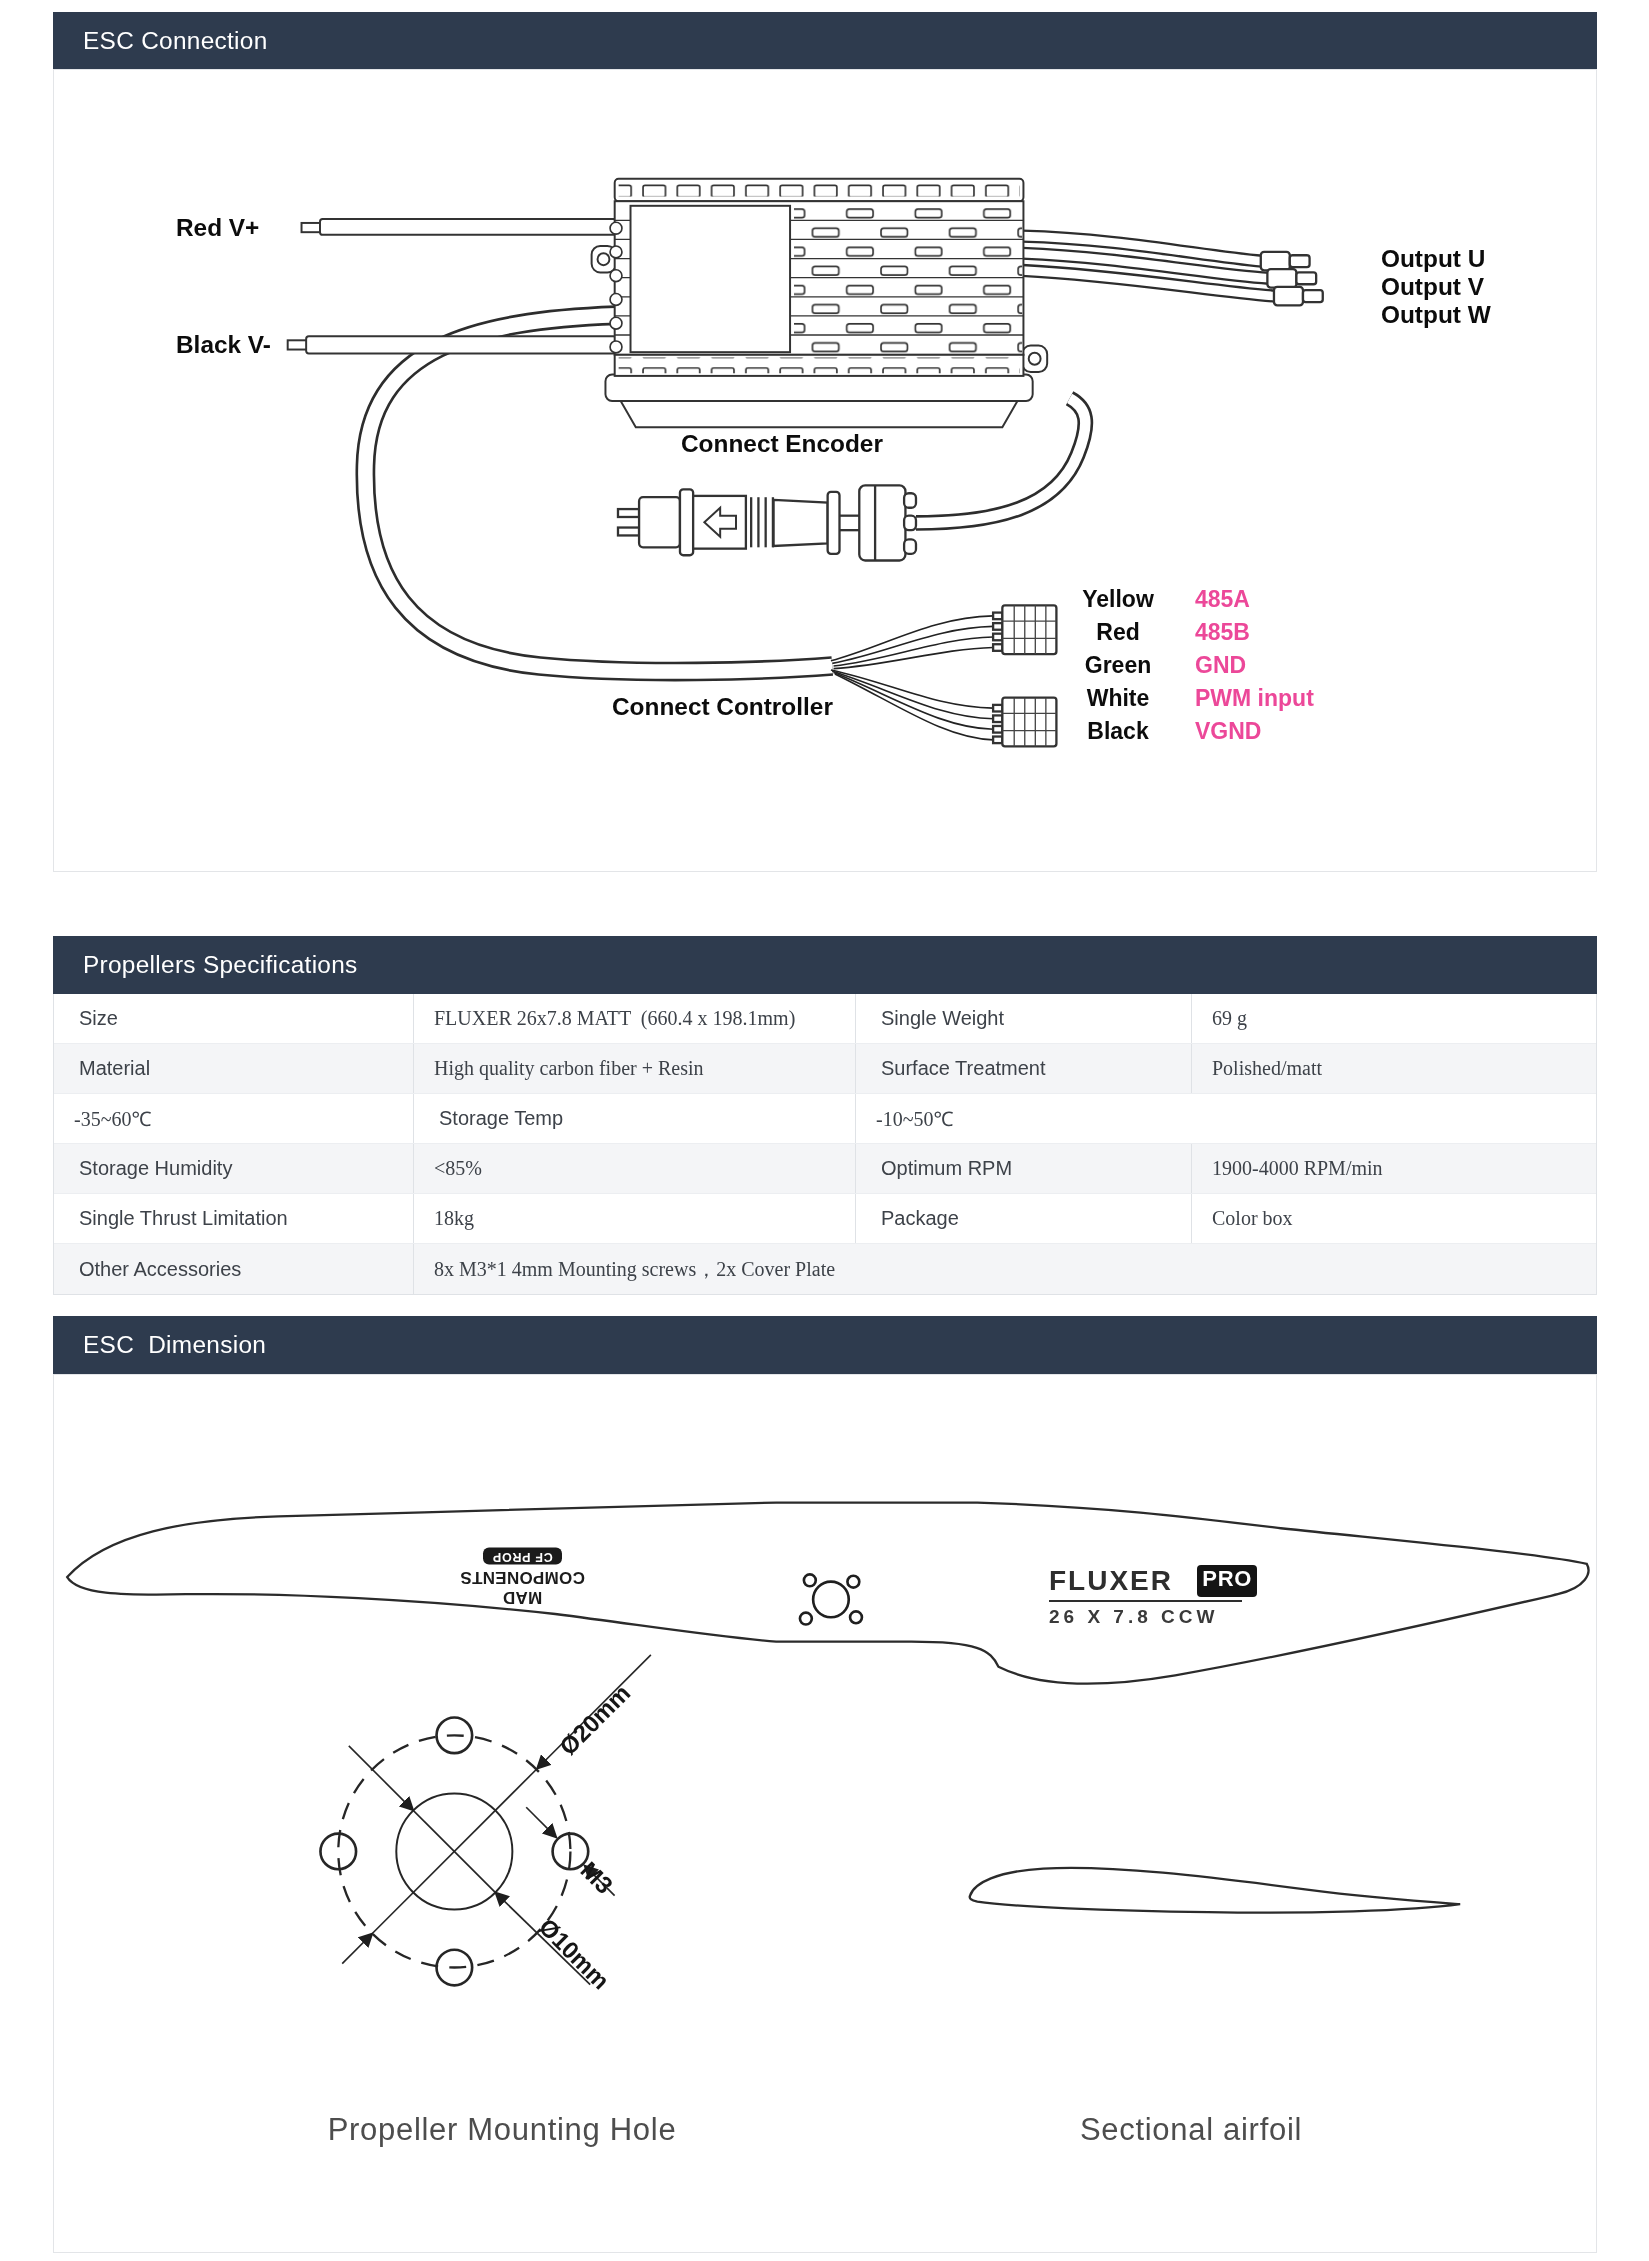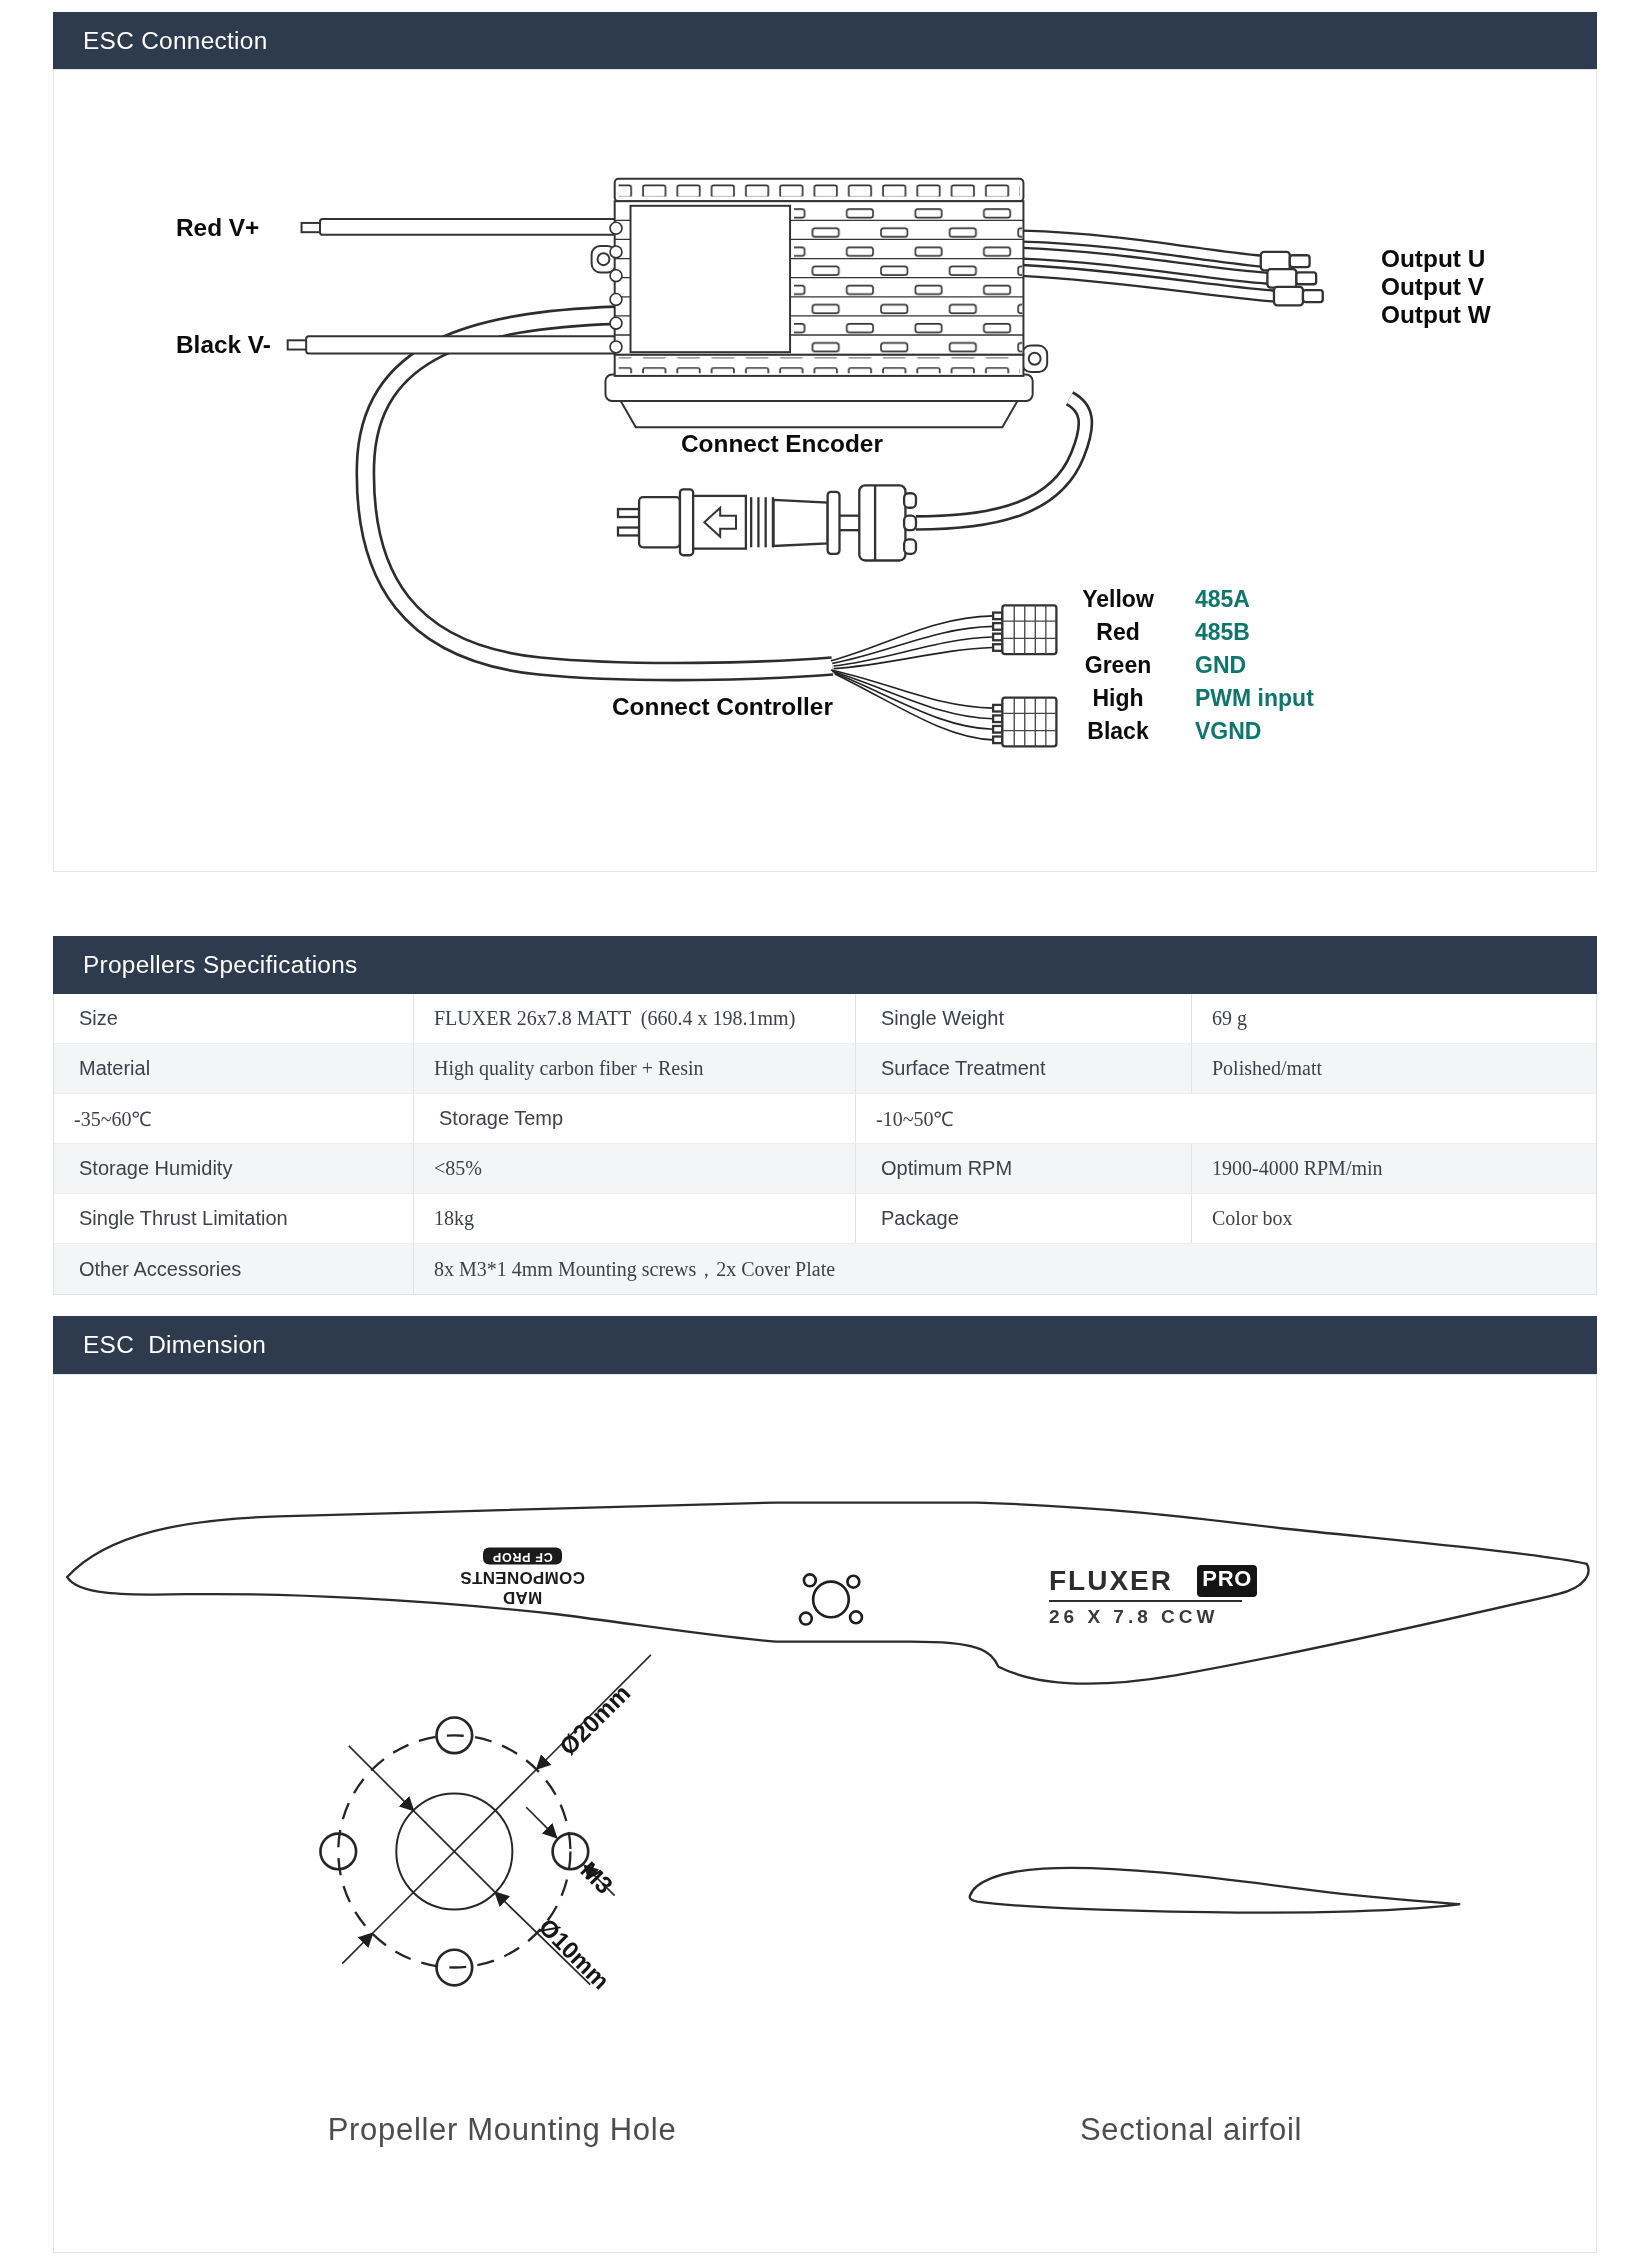--- a/index.html
+++ b/index.html
@@ -20,7 +20,7 @@
   .wiretable { position:absolute; left:1021px; top:513px; }
   .wrow { display:flex; height:33px; align-items:center; }
   .wcolor { width:86px; text-align:center; font-size:23px; font-weight:600; color:#0c0c0c; }
-  .wsig { margin-left:34px; font-size:23px; font-weight:600; color:#0f766e; white-space:nowrap; }
+  .wsig { margin-left:34px; font-size:23px; font-weight:600; color:#ec4899; white-space:nowrap; }
 
   
   .spec { position:absolute; left:53px; top:994px; width:1544px; border:0.7px solid #dfe2e6; border-top:none; font-size:20px; color:#3d4249; }

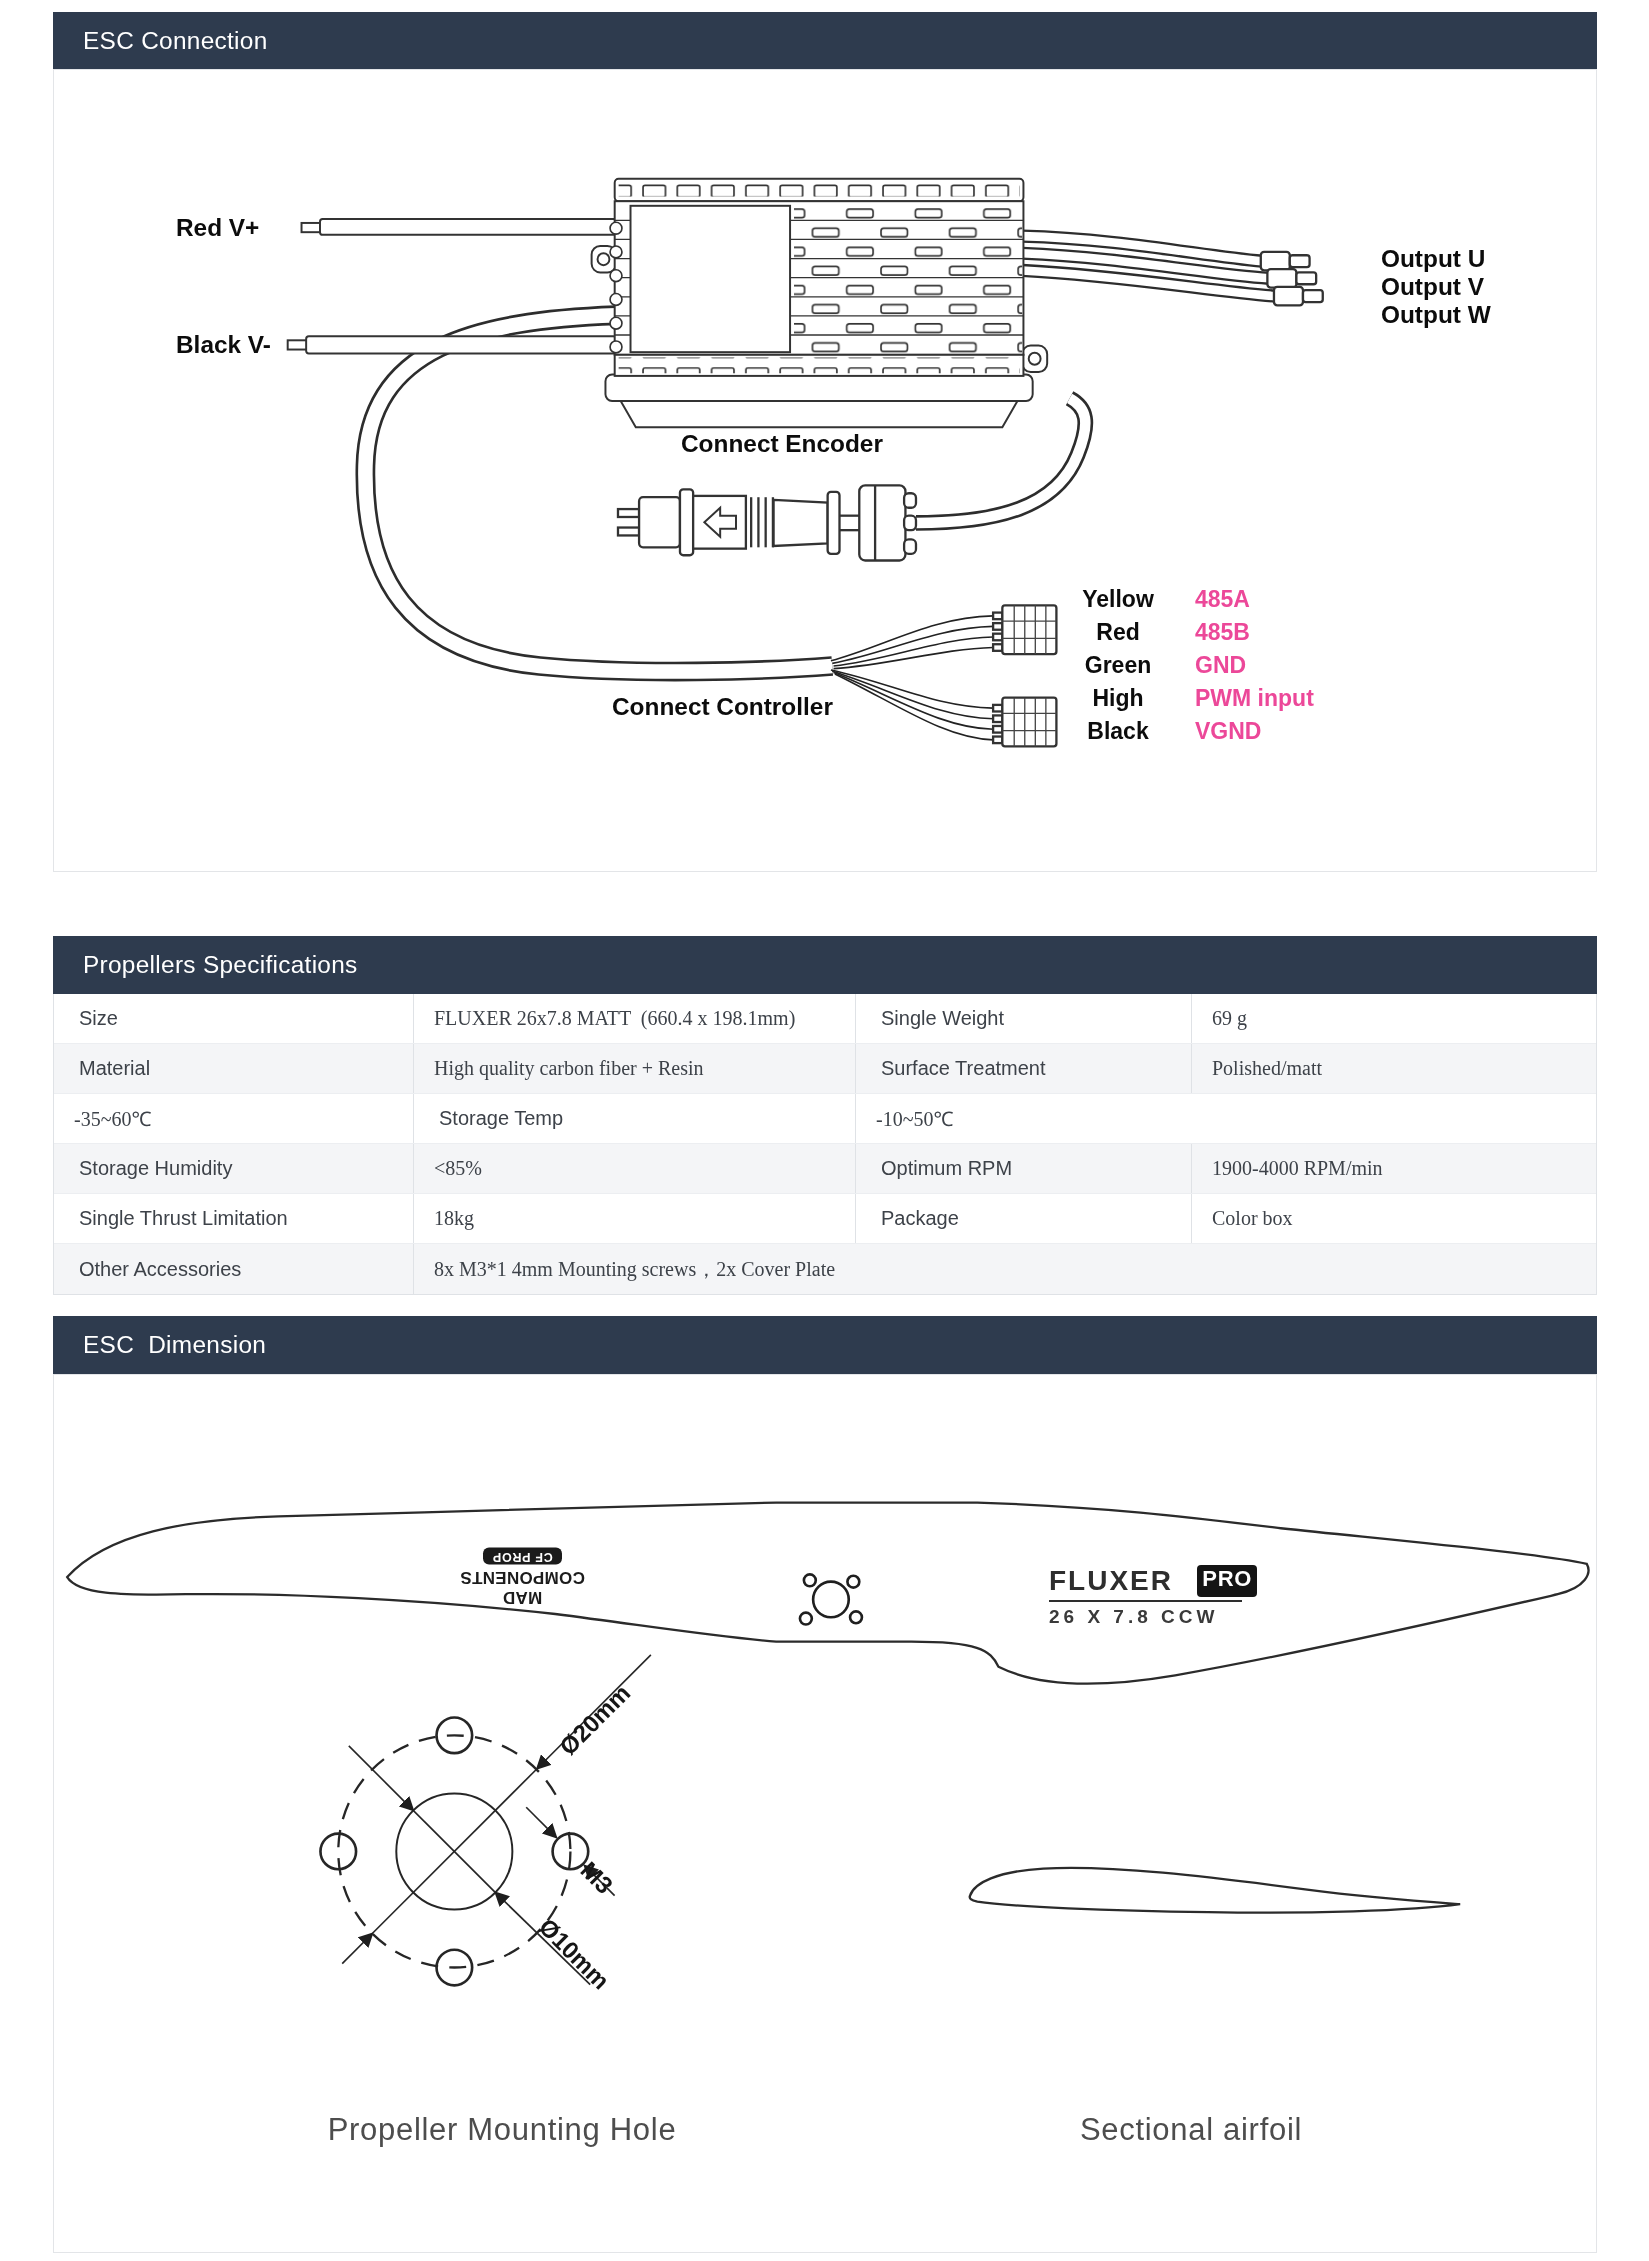--- a/index.html
+++ b/index.html
@@ -234,7 +234,7 @@
         <span class="wsig">GND</span>
       </div>
       <div class="wrow">
-        <span class="wcolor">High</span>
+        <span class="wcolor">White</span>
         <span class="wsig">PWM input</span>
       </div>
       <div class="wrow">

